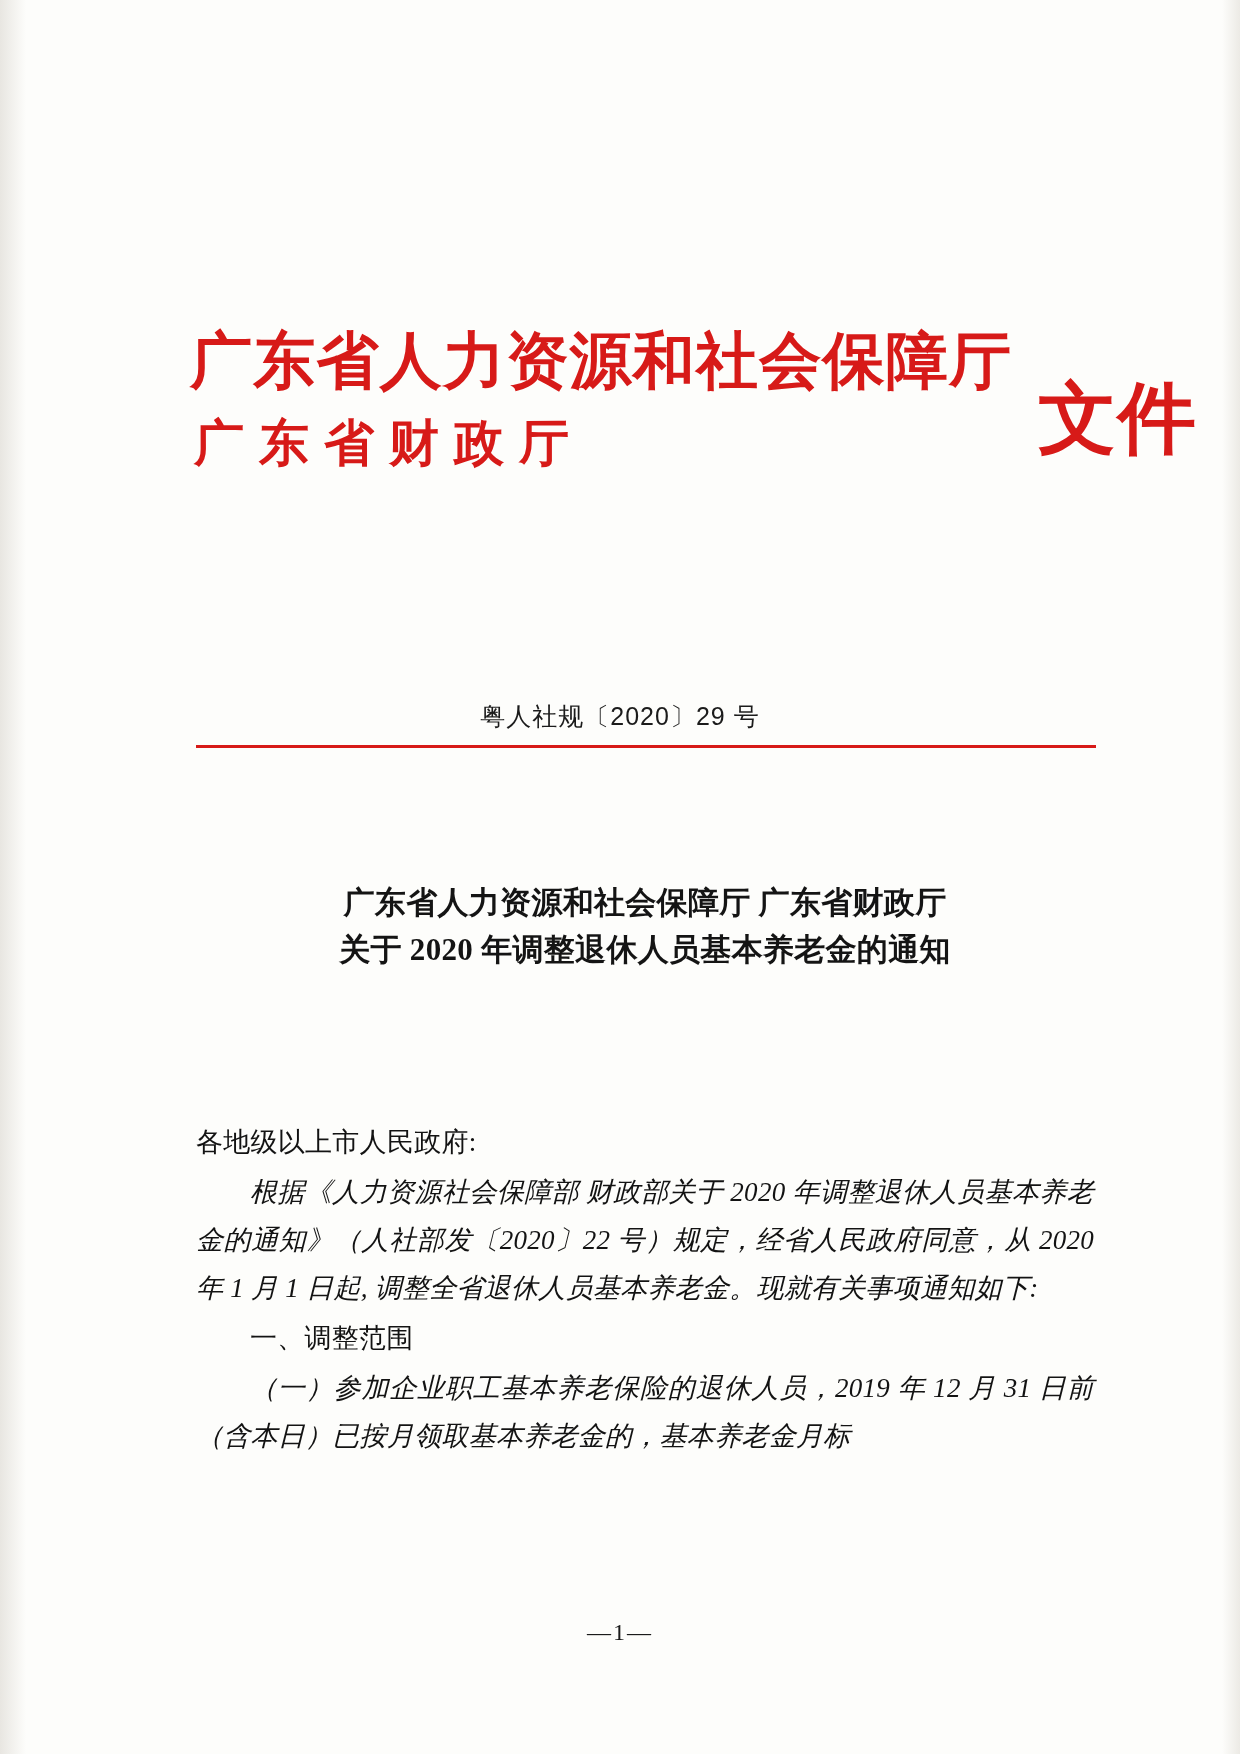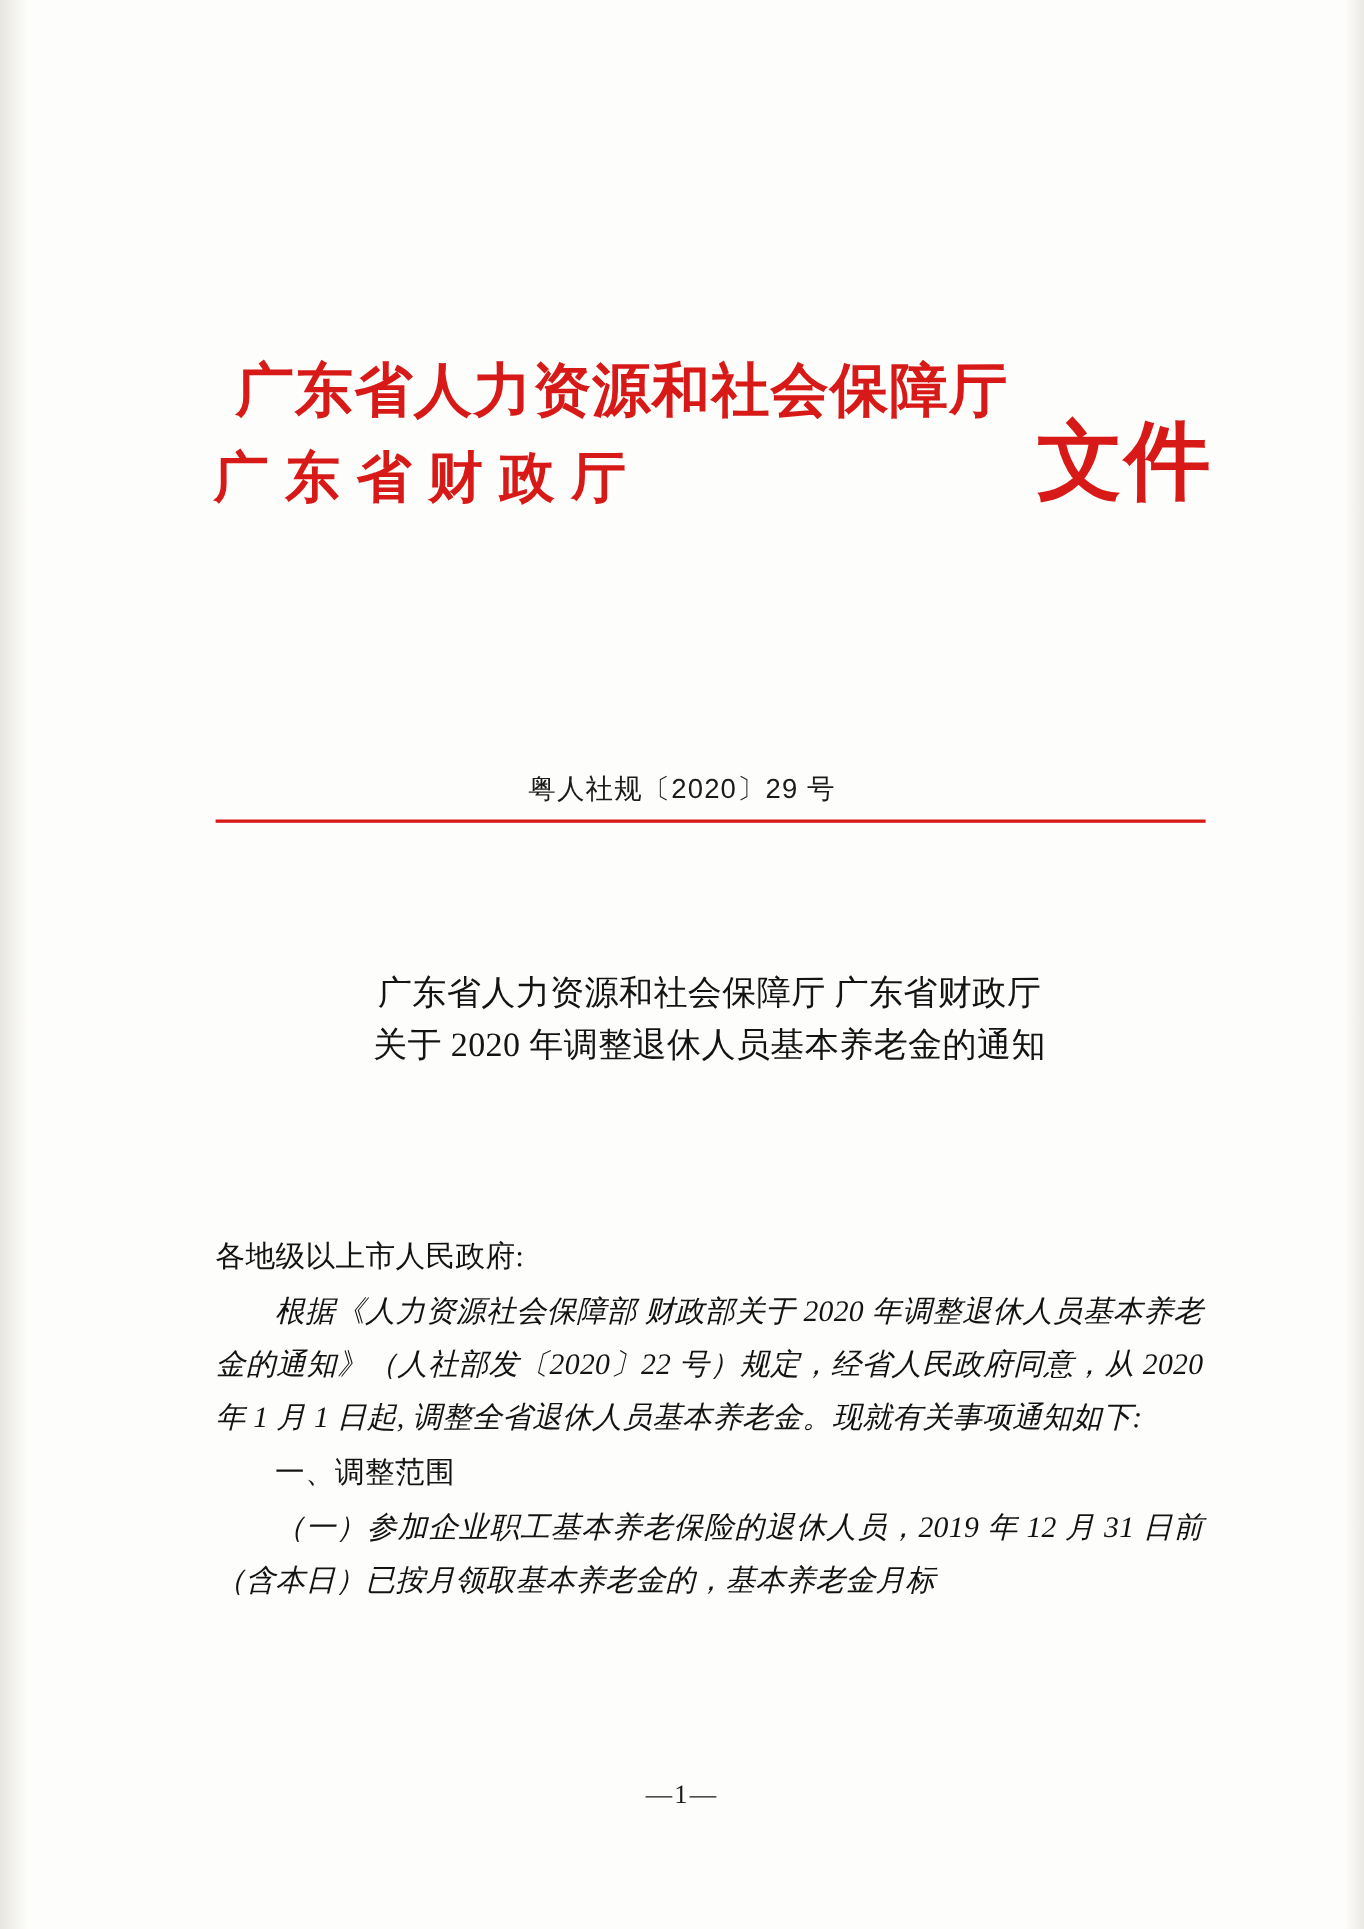--- a/index.html
+++ b/index.html
@@ -58,8 +58,7 @@
     line-height: 1.0;
   }
   .org-line1 {
-    font-size: 53px;
-    margin-left: 24px;
+    font-size: 62px;
   }
   .org-line2 {
     font-size: 50px;

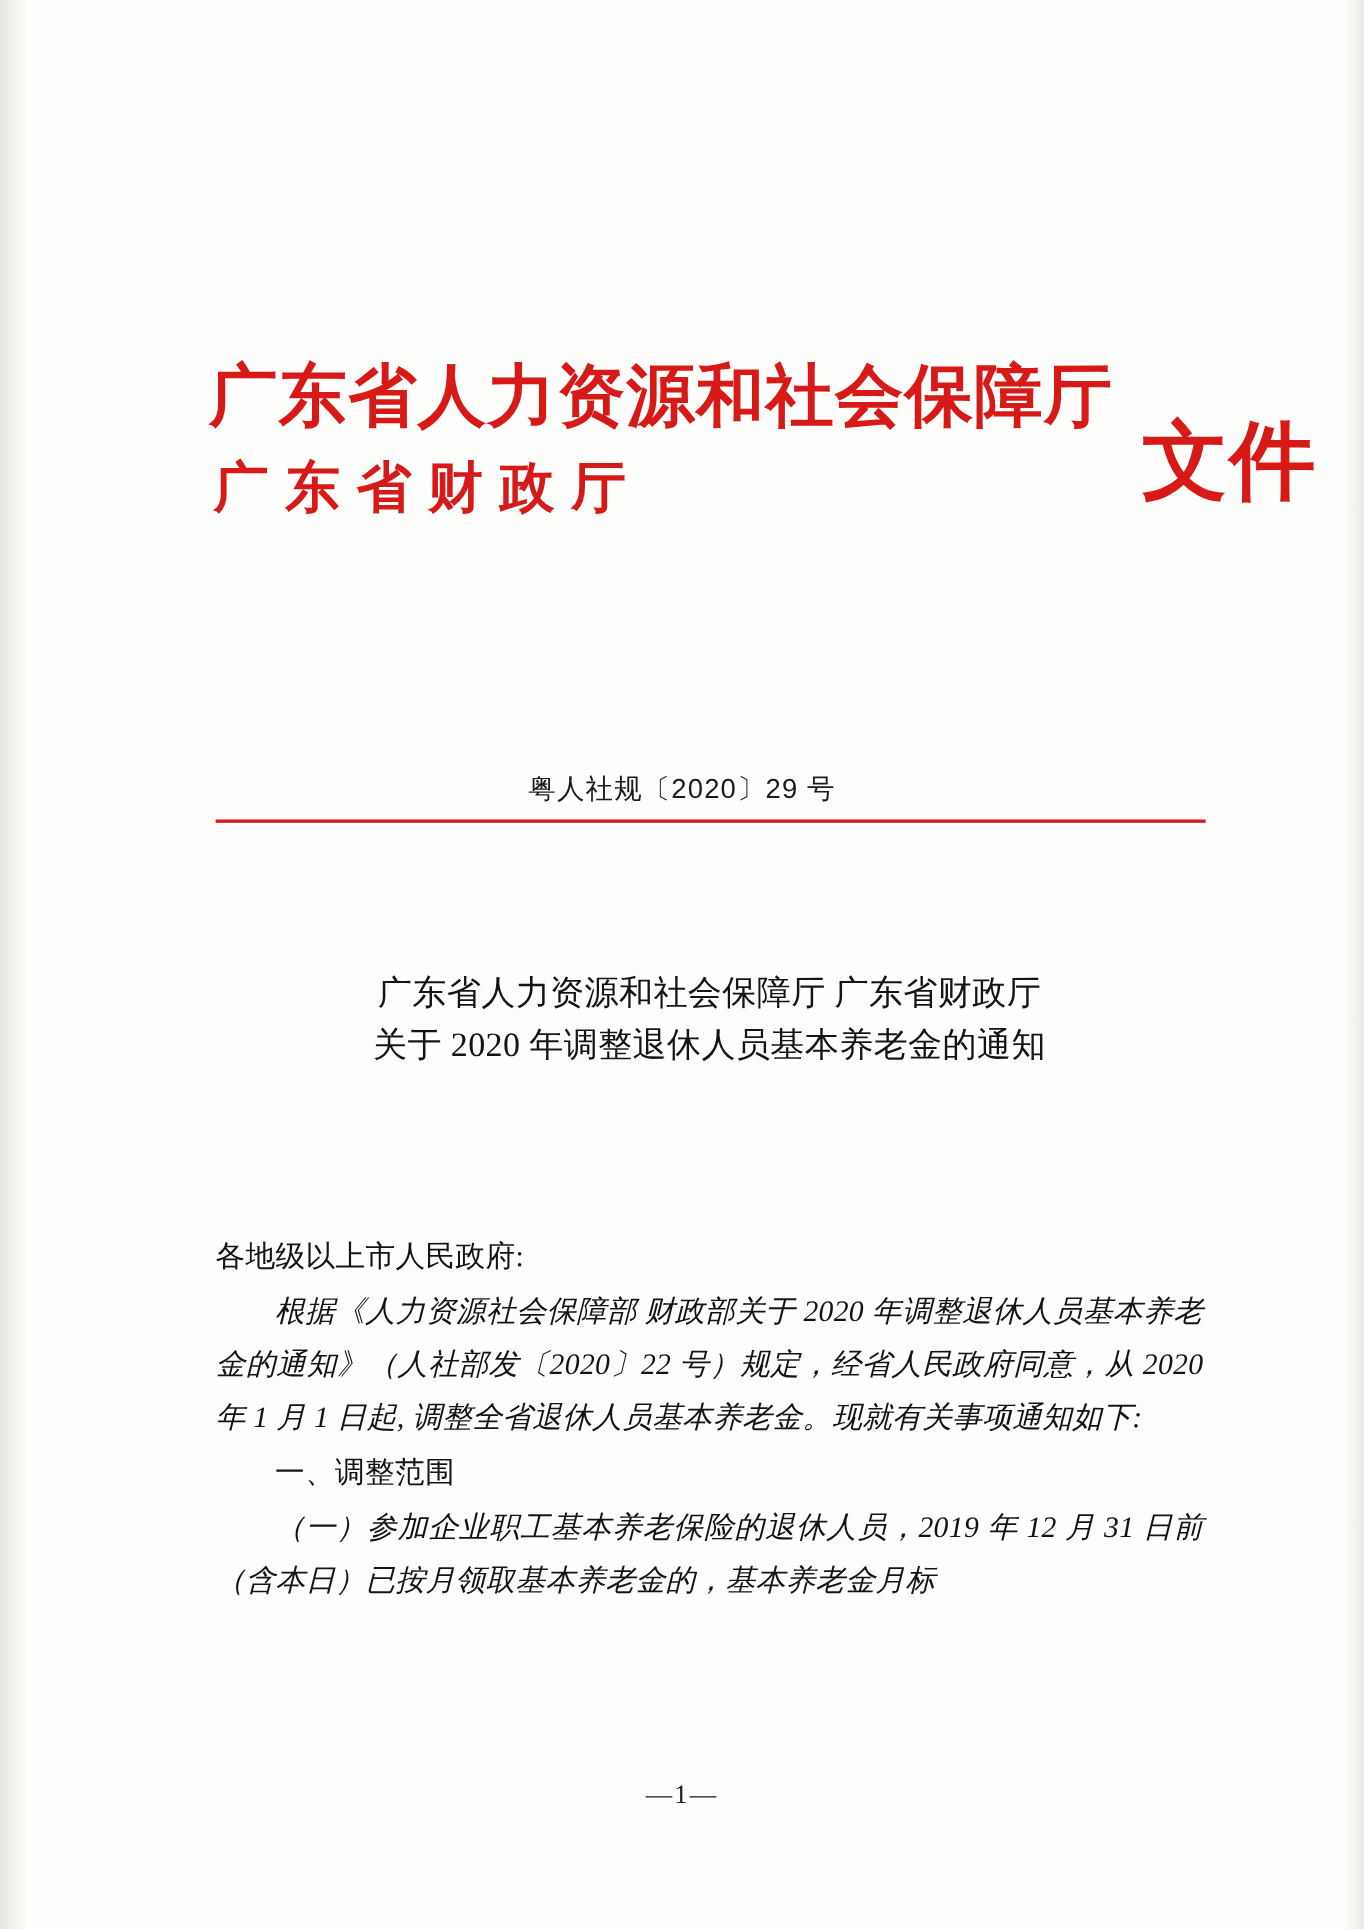--- a/index.html
+++ b/index.html
@@ -105,7 +105,7 @@
     width: 930px;
     top: 880px;
     text-align: center;
-    font-weight: normal;
+    font-weight: bold;
     font-size: 31px;
     line-height: 1.5;
     color: #141414;

